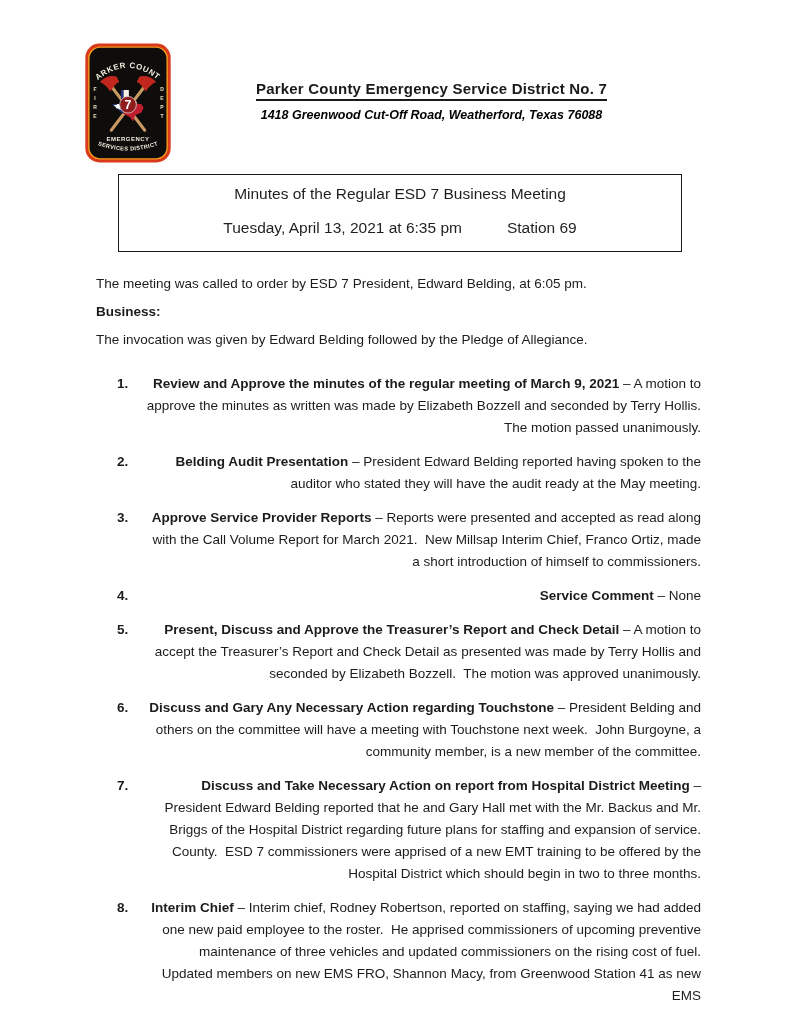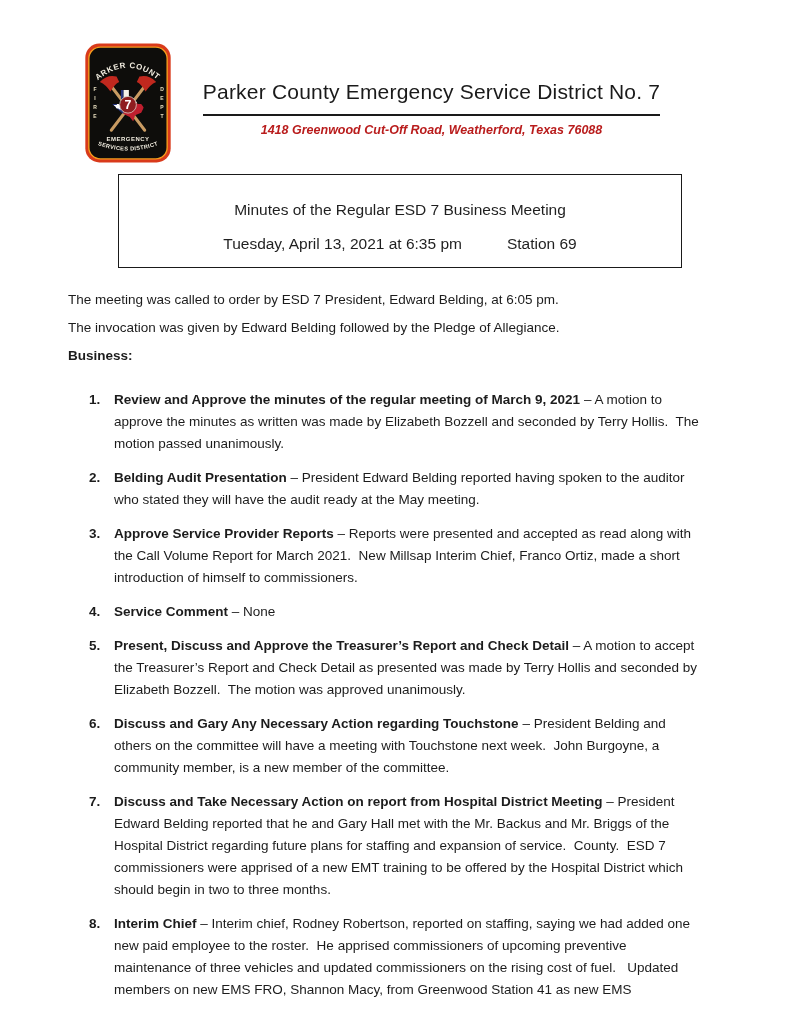--- a/index.html
+++ b/index.html
@@ -22,8 +22,8 @@
   .side-right { right:8px; top:44px; }
   .header-text { flex:1; text-align:center; padding:38px 70px 0 10px; }
   .doc-title {
-    display:inline-block; font-size:21px; font-weight:normal; color:#1a1a1a;
-    border-bottom:2.5px solid #1a1a1a; padding-bottom:10px; letter-spacing:0.2px;
+    display:inline-block; font-size:15px; font-weight:bold; color:#1a1a1a;
+    border-bottom:2.5px solid #1a1a1a; padding-bottom:2px; letter-spacing:0.2px;
     white-space:nowrap;
   }
   .doc-address {

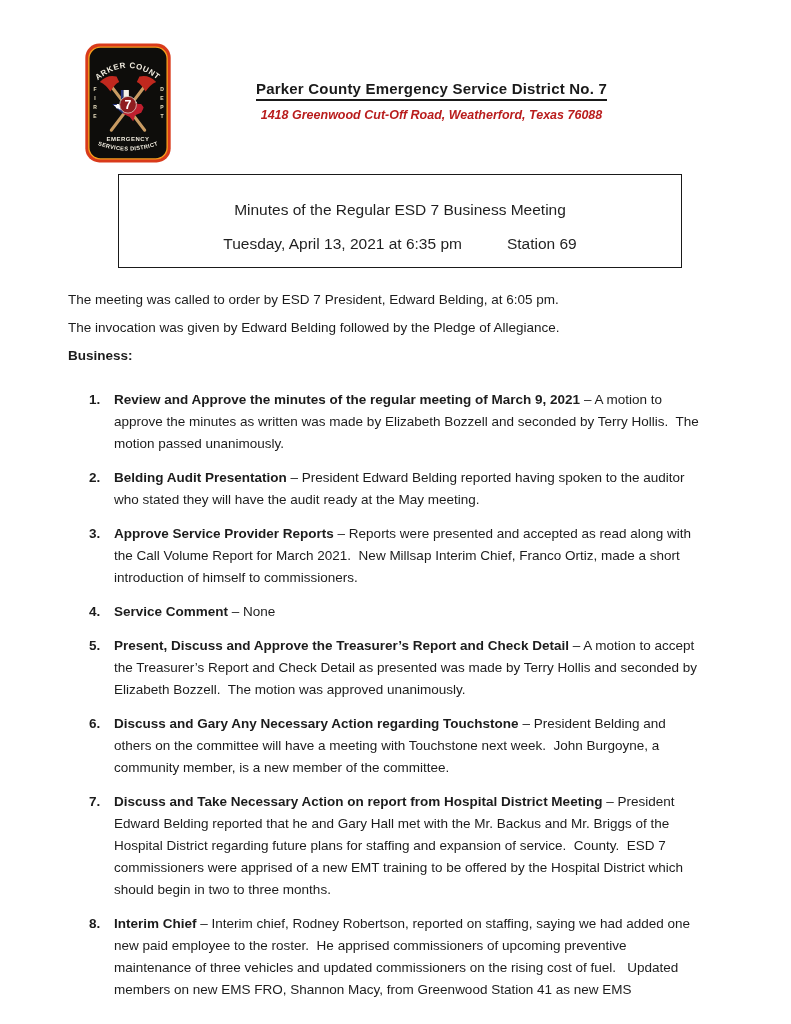--- a/index.html
+++ b/index.html
@@ -27,7 +27,7 @@
     white-space:nowrap;
   }
   .doc-address {
-    margin-top:7px; font-size:12.5px; font-weight:bold; font-style:italic; color:#b91c1c;
+    margin-top:7px; font-size:12.5px; font-weight:bold; font-style:italic; color:#000000;
   }
   
   .meeting-box {

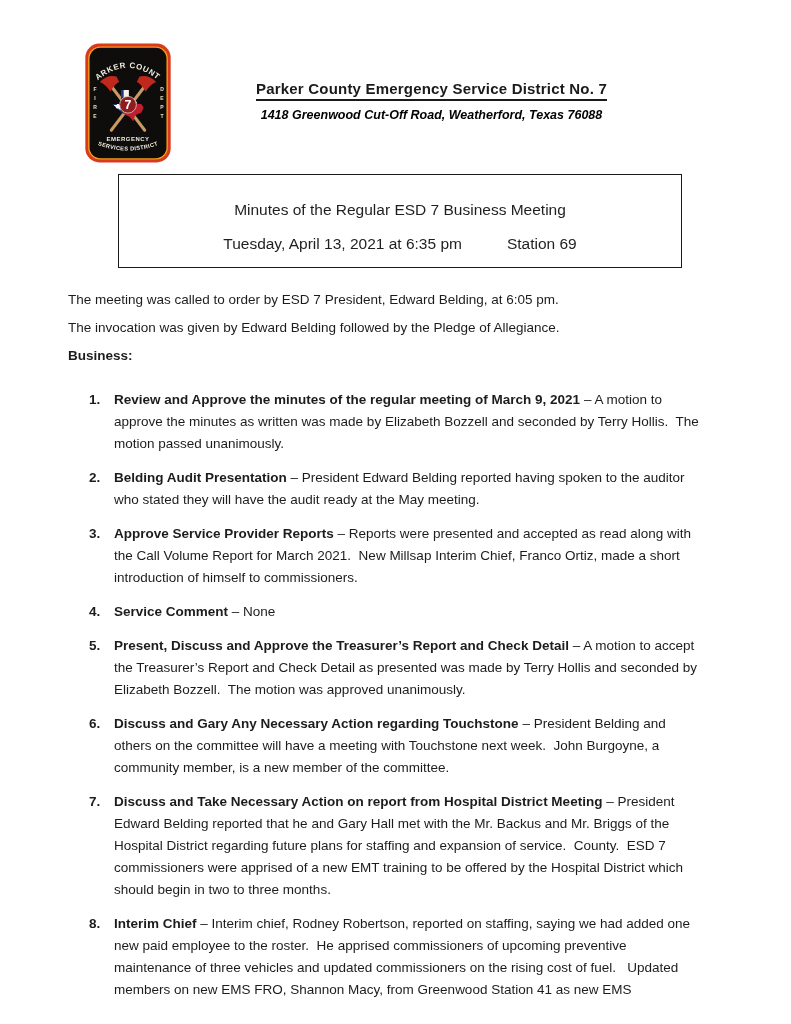--- a/index.html
+++ b/index.html
@@ -32,7 +32,7 @@
   
   .meeting-box {
     width:564px; margin:10px 0 0 118px; border:1.6px solid #1a1a1a;
-    text-align:center; padding:26px 10px 14px 10px; font-size:15.5px; color:#1f1f1f;
+    text-align:center; padding:10px 10px 14px 10px; font-size:15.5px; color:#1f1f1f;
   }
   .meeting-box .bx-line1 { margin-bottom:16px; }
   .meeting-box .bx-gap { display:inline-block; width:45px; }

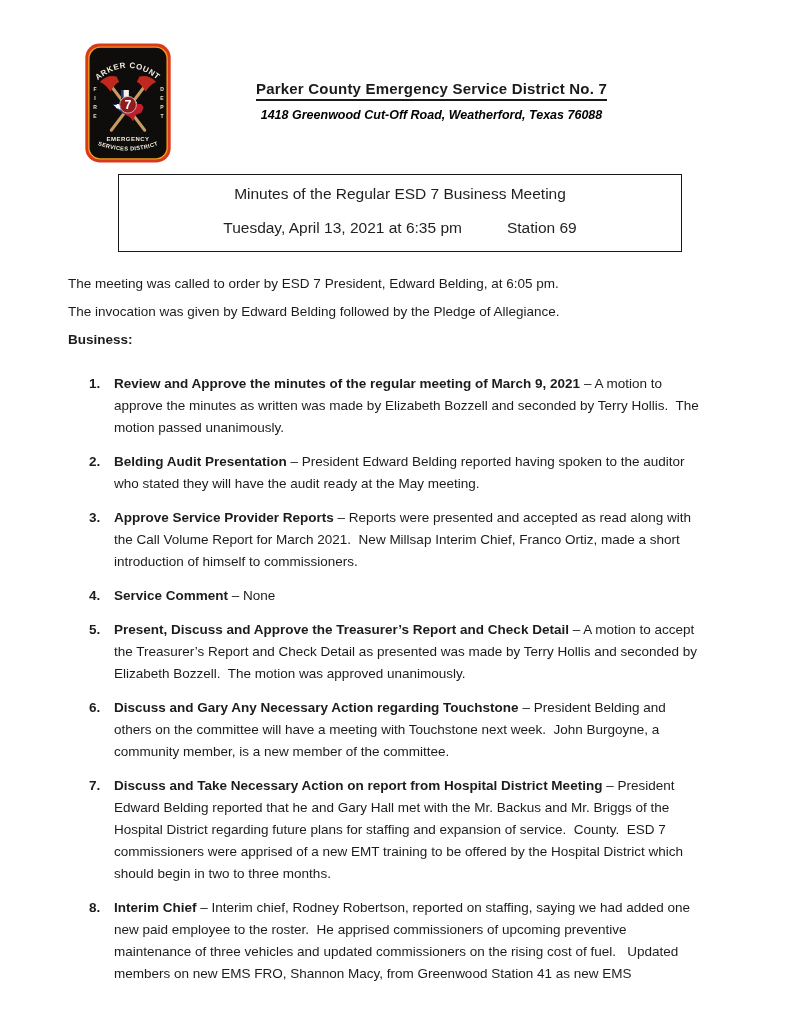--- a/index.html
+++ b/index.html
@@ -37,7 +37,7 @@
   .meeting-box .bx-line1 { margin-bottom:16px; }
   .meeting-box .bx-gap { display:inline-block; width:45px; }
   
-  .body-text { padding:21px 90px 0 68px; font-size:13.5px; line-height:22px; }
+  .body-text { padding:21px 90px 0 96px; font-size:13.5px; line-height:22px; }
   .para { white-space:pre-wrap; margin-bottom:6px; }
   .bold { font-weight:bold; }
   .biz-list { padding-left:21px; margin-top:22px; }

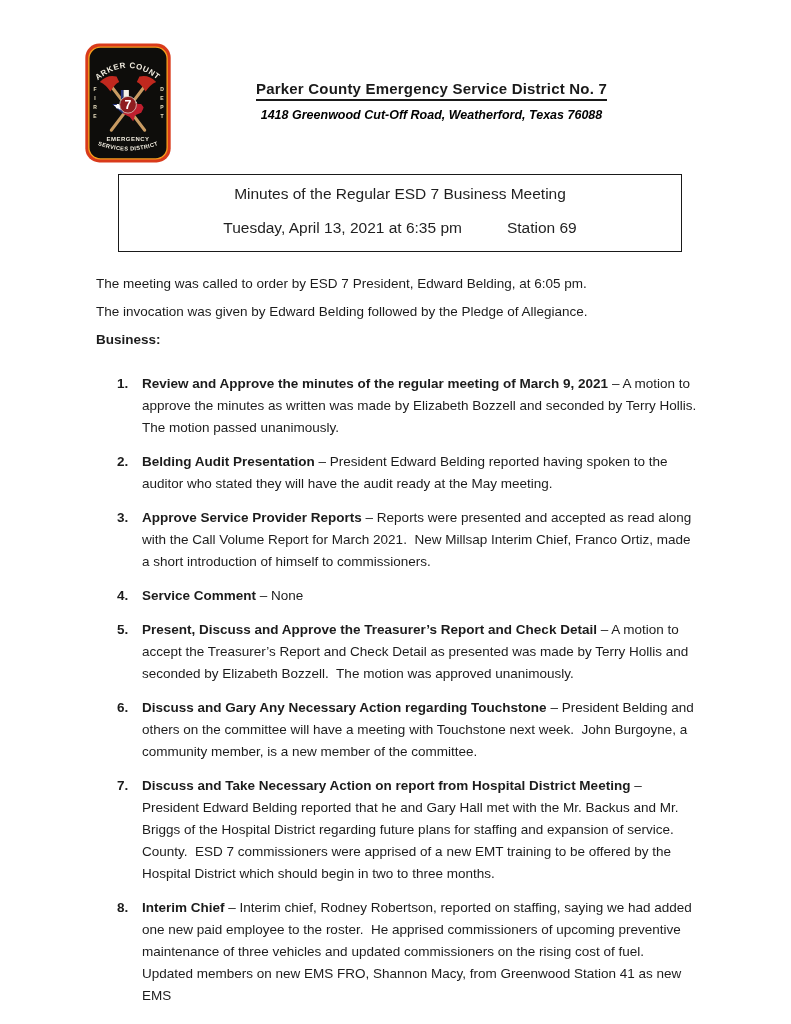--- a/index.html
+++ b/index.html
@@ -112,8 +112,8 @@
 
   <div class="body-text">
     <p class="para">The meeting was called to order by ESD 7 President, Edward Belding, at 6:05 pm.</p>
+    <p class="para bold">Business:</p>
     <p class="para">The invocation was given by Edward Belding followed by the Pledge of Allegiance.</p>
-    <p class="para bold">Business:</p>
 
     <div class="biz-list">
 

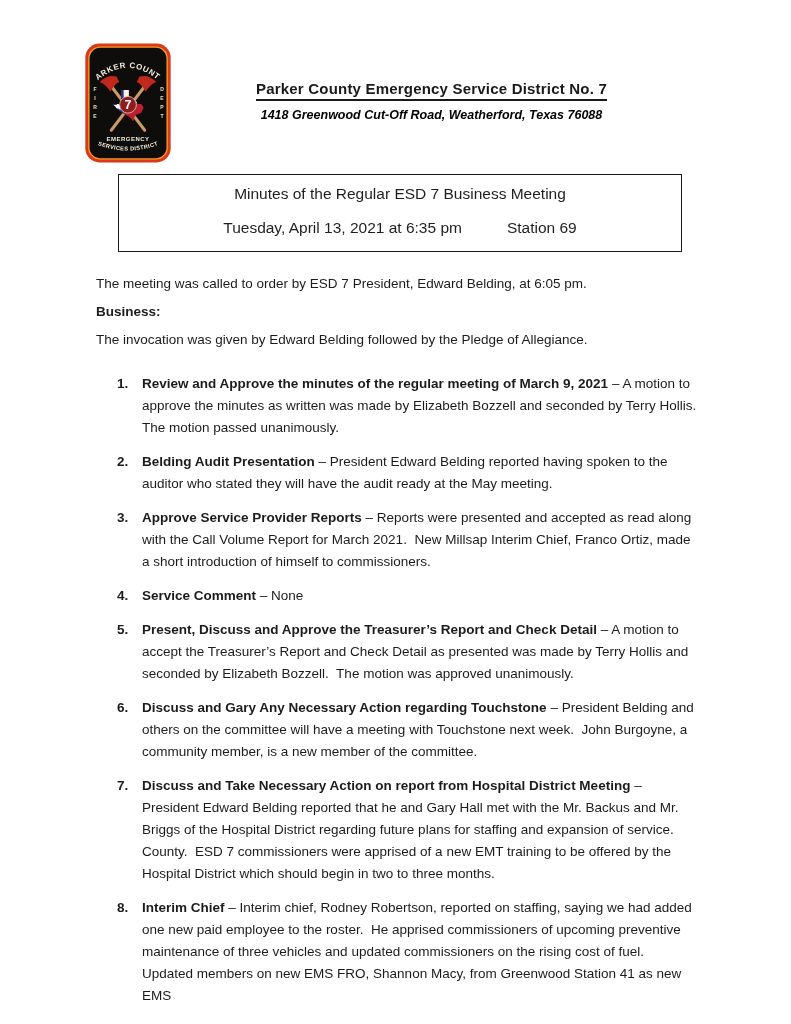--- a/index.html
+++ b/index.html
@@ -43,7 +43,7 @@
   .biz-list { padding-left:21px; margin-top:22px; }
   .item { display:flex; margin-bottom:12px; }
   .item .num { width:25px; flex:none; font-weight:bold; }
-  .item .itext { flex:1; white-space:pre-wrap; }
+  .item .itext { flex:1; white-space:pre-wrap;text-align:right; }
   .item .lead { font-weight:bold; }
 </style>
 </head>

